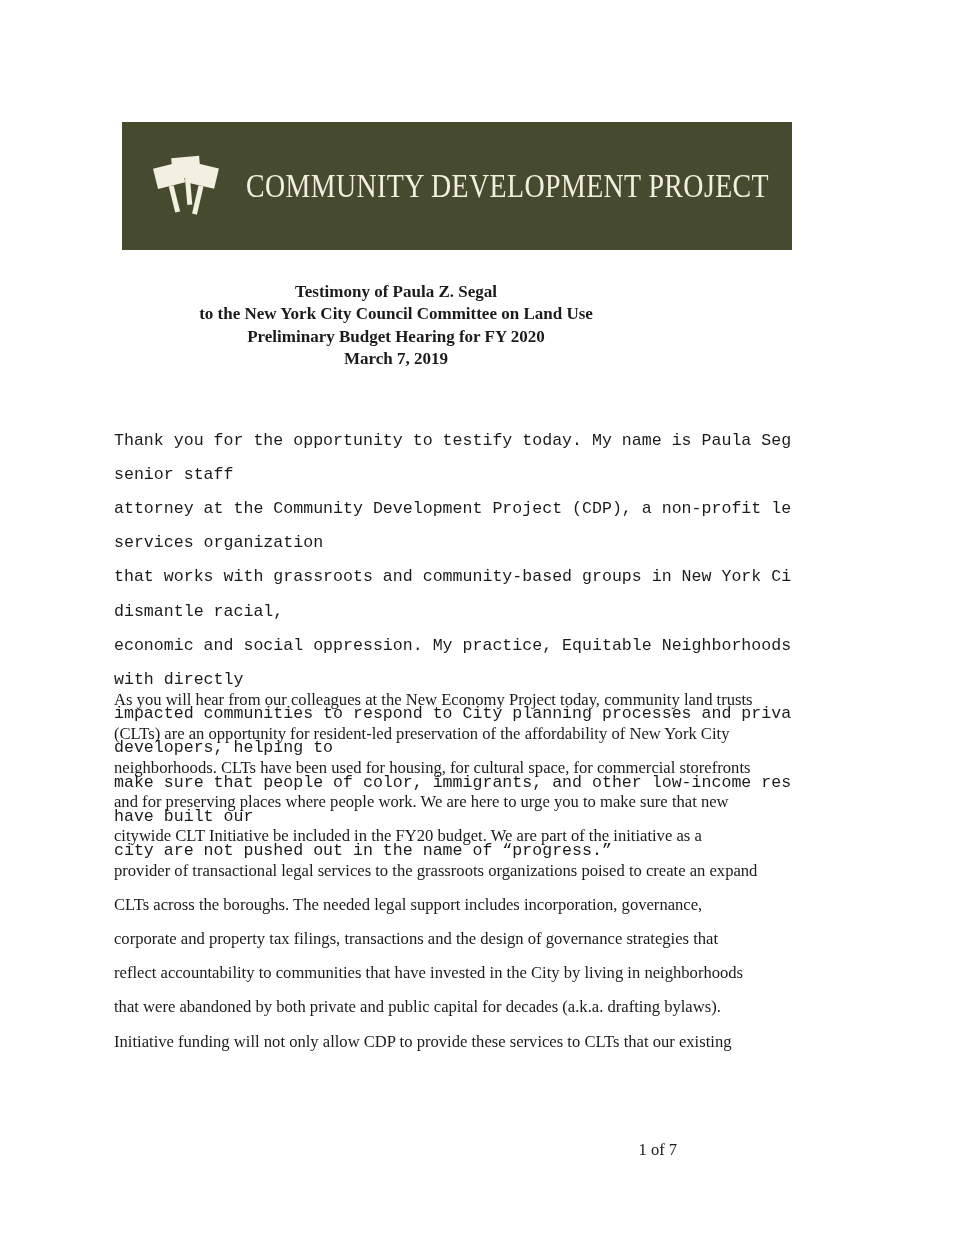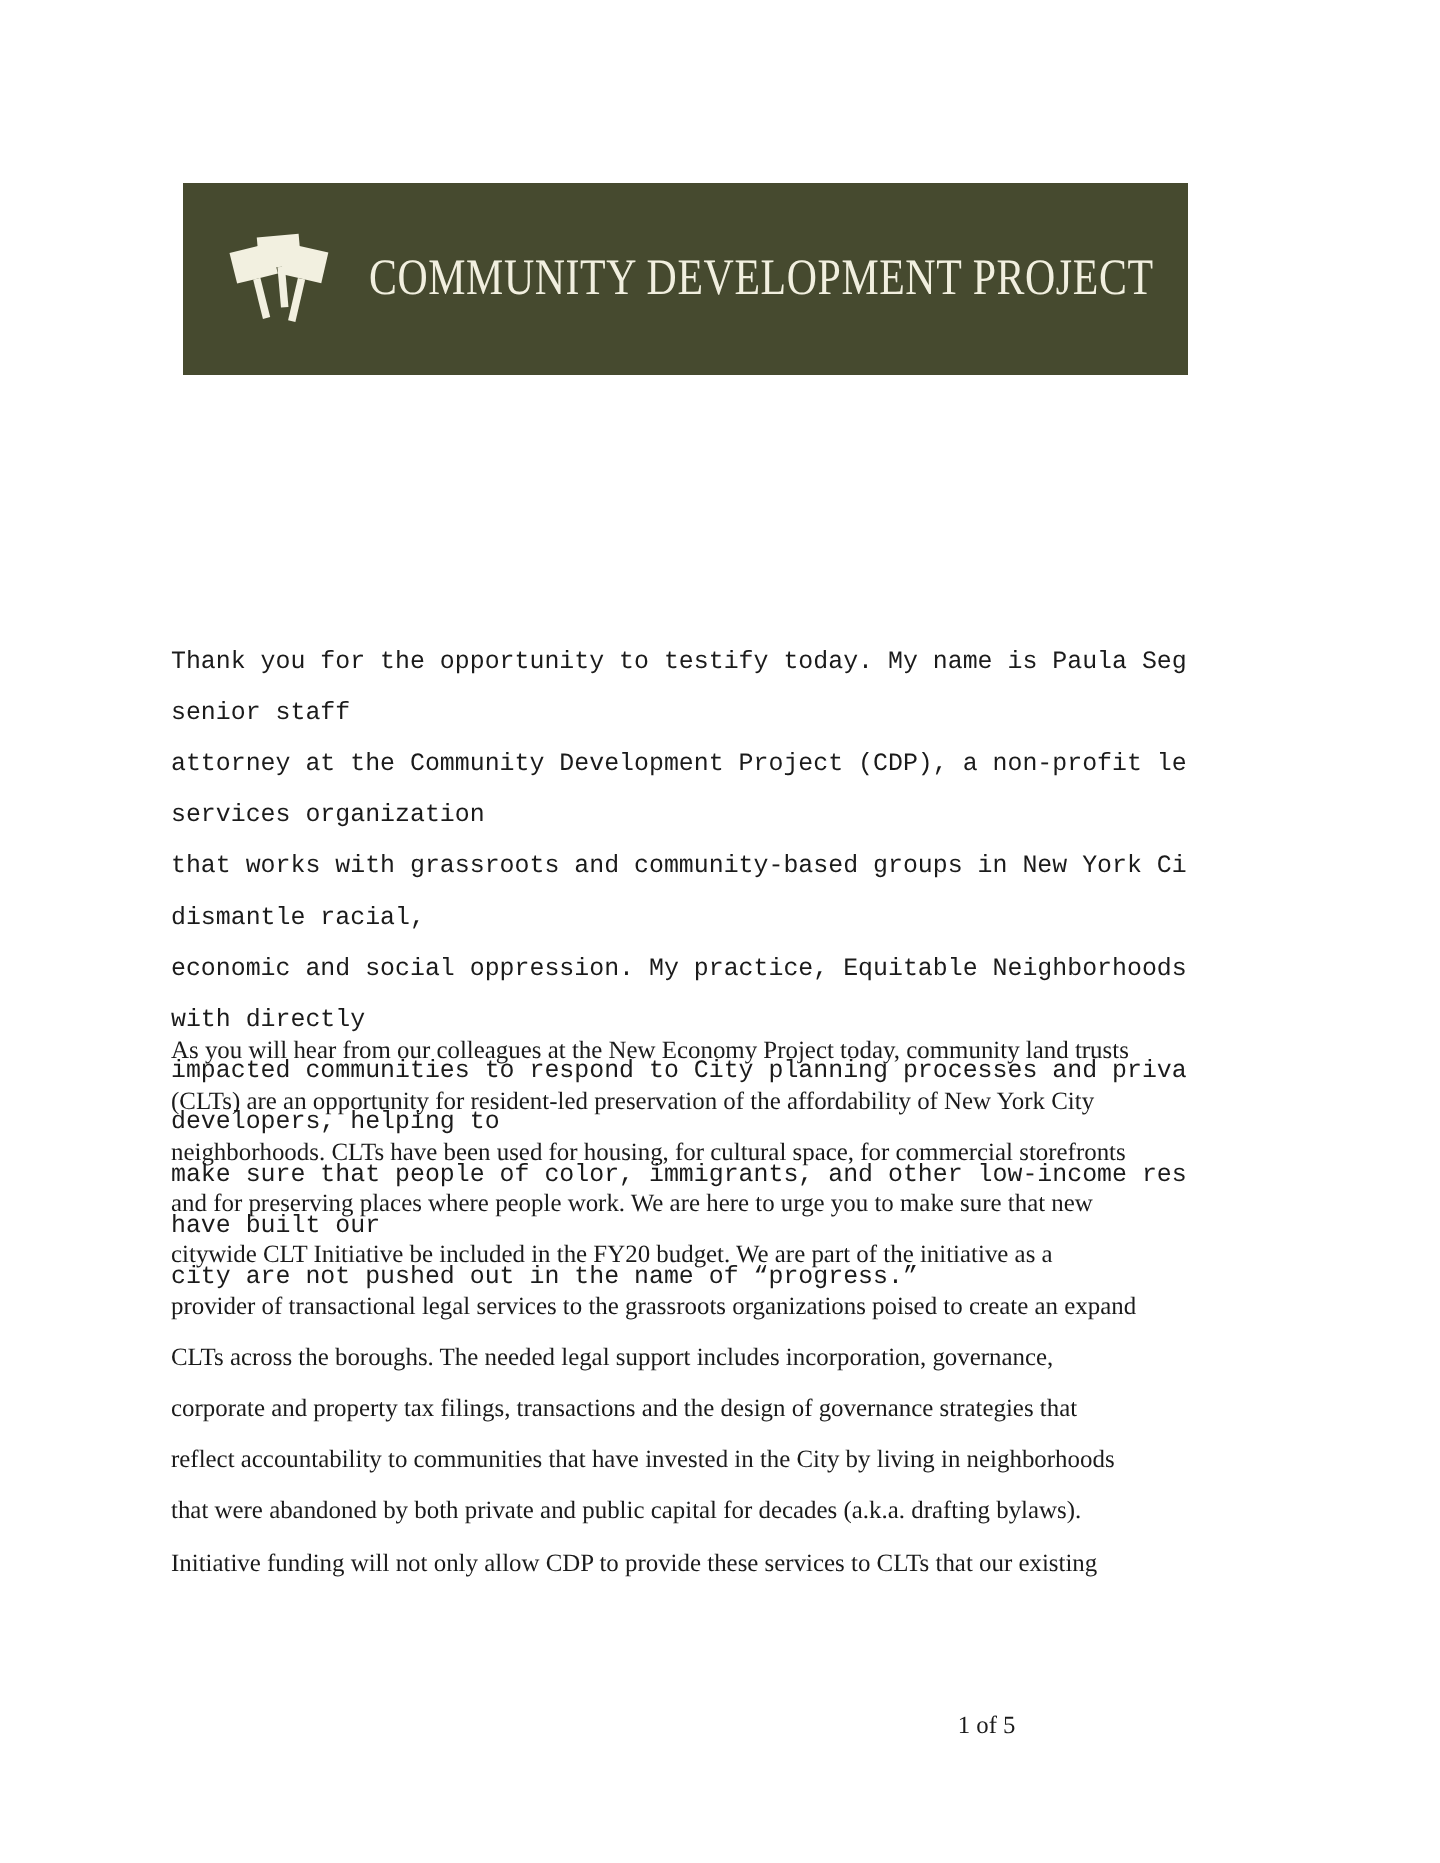--- a/index.html
+++ b/index.html
@@ -95,6 +95,10 @@
     <span class="org-name">COMMUNITY DEVELOPMENT PROJECT</span>
   </header>
 
+  <section class="title-block">Testimony of Paula Z. Segal
+to the New York City Council Committee on Land Use
+Preliminary Budget Hearing for FY 2020
+March 7, 2019</section>
 
   <p class="para para-1">Thank you for the opportunity to testify today. My name is Paula Segal; I am a senior staff
 attorney at the Community Development Project (CDP), a non-profit legal services organization

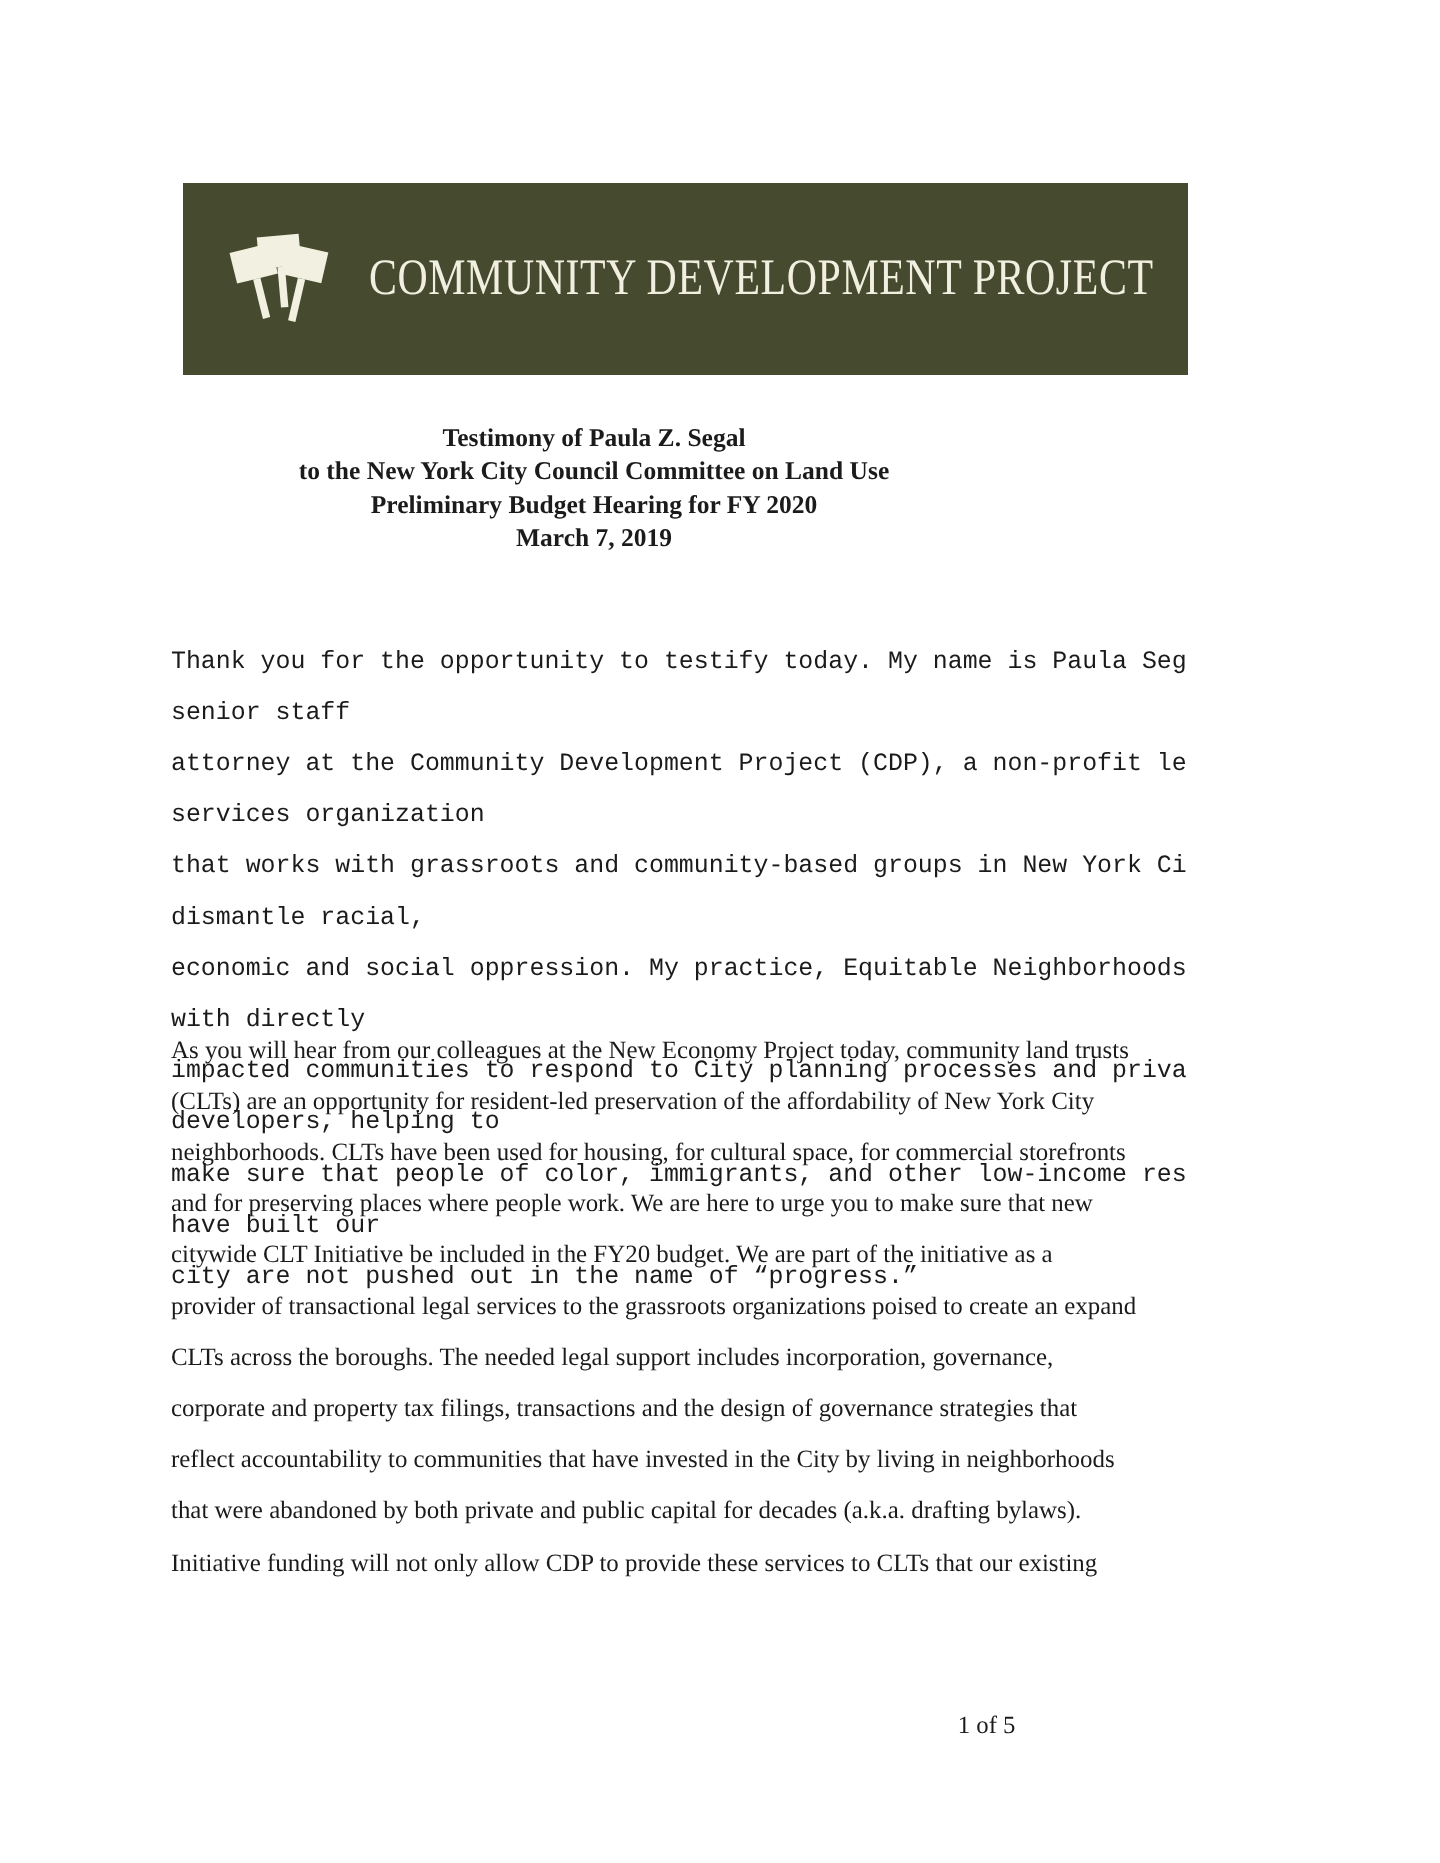--- a/index.html
+++ b/index.html
@@ -120,7 +120,7 @@
 that were abandoned by both private and public capital for decades (a.k.a. drafting bylaws).
 Initiative funding will not only allow CDP to provide these services to CLTs that our existing</p>
 
-  <div class="page-number">1 of 5</div>
+  <div class="page-number">1 of 7</div>
 
 </div>
 

